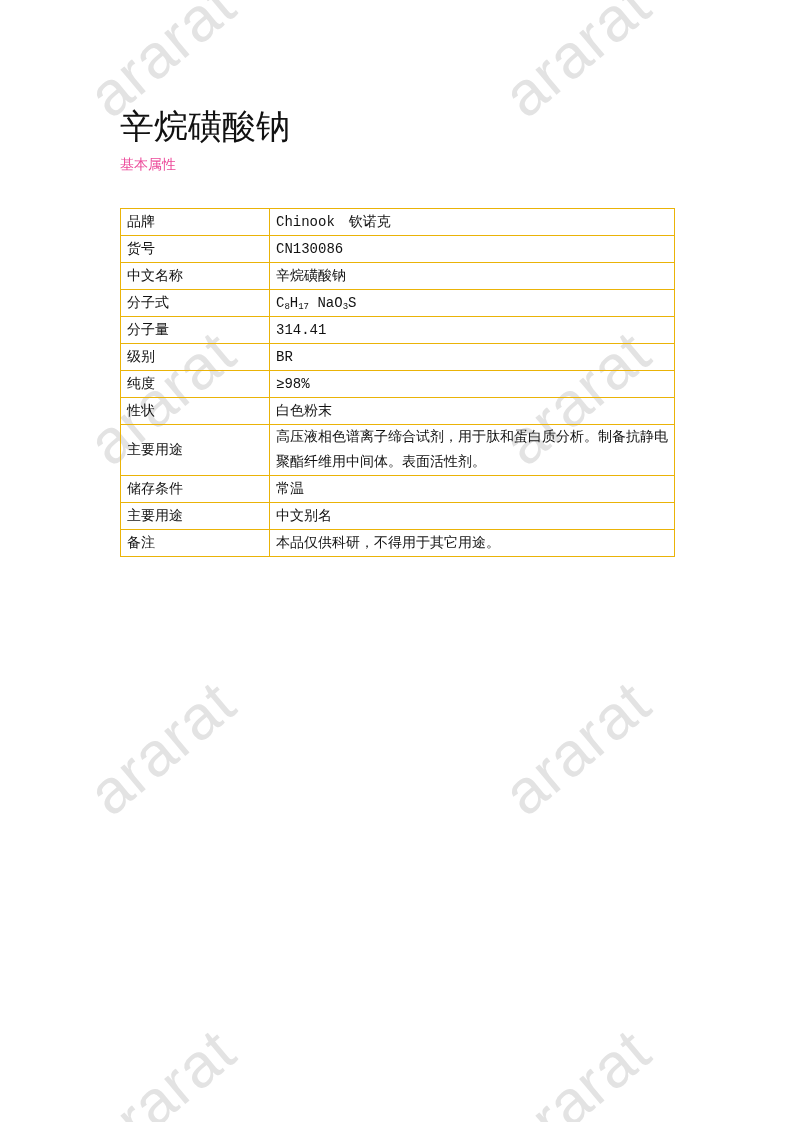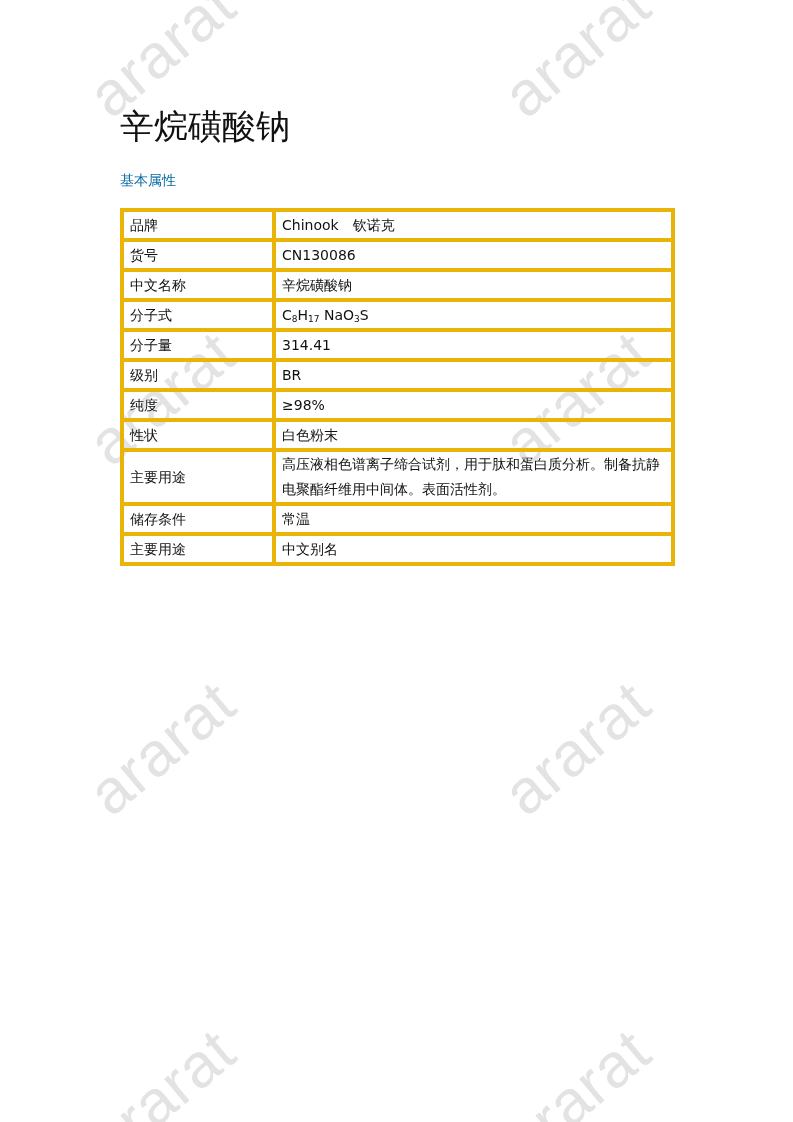--- a/index.html
+++ b/index.html
@@ -41,10 +41,10 @@
     .subtitle {
       position: absolute;
       left: 120px;
-      top: 172px;
+      top: 156px;
       font-size: 14px;
       z-index: 2;
-      color: #0369a1;
+      color: #ec4899;
     }
     table.props {
       position: absolute;

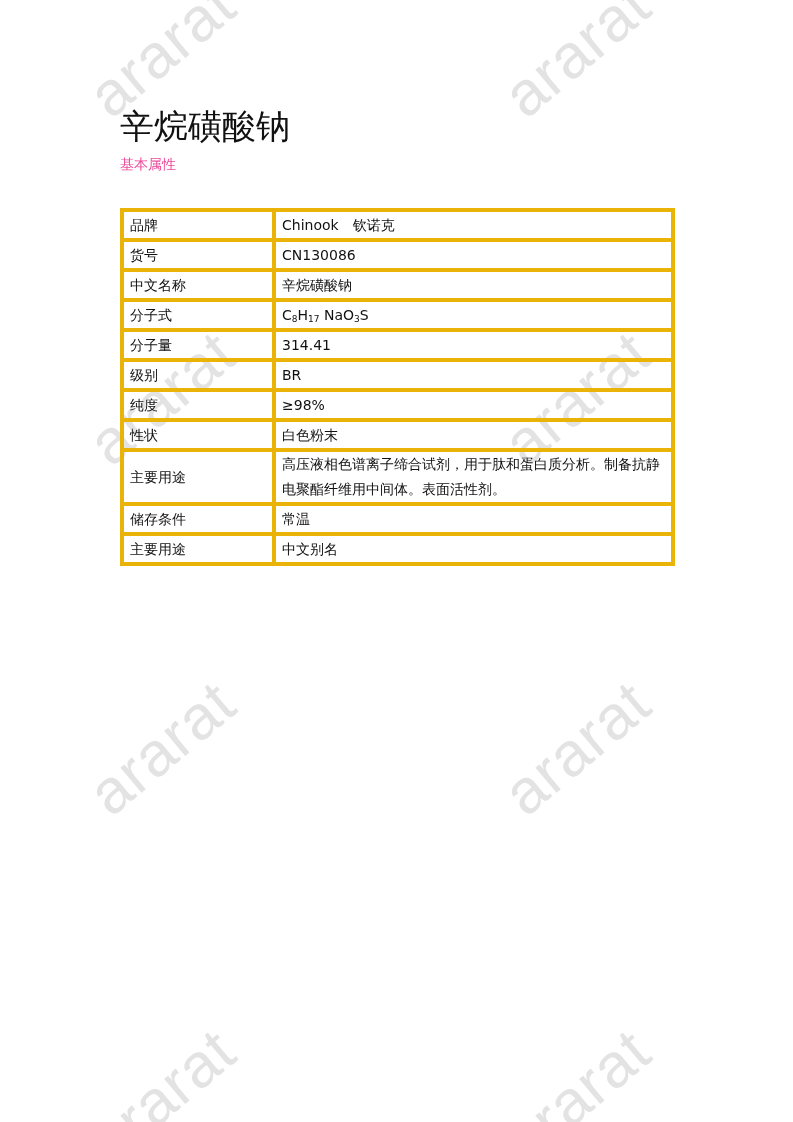--- a/index.html
+++ b/index.html
@@ -56,12 +56,13 @@
       font-size: 14px;
     }
     table.props td {
-      border: 4px solid #eab308;
+      border: 1px solid #eab308;
       padding: 0 6px;
       height: 26px;
       line-height: 26px;
       vertical-align: middle;
       background: transparent;
+      font-family: Liberation Mono, monospace;
     }
     table.props td.key {
       width: 136px;

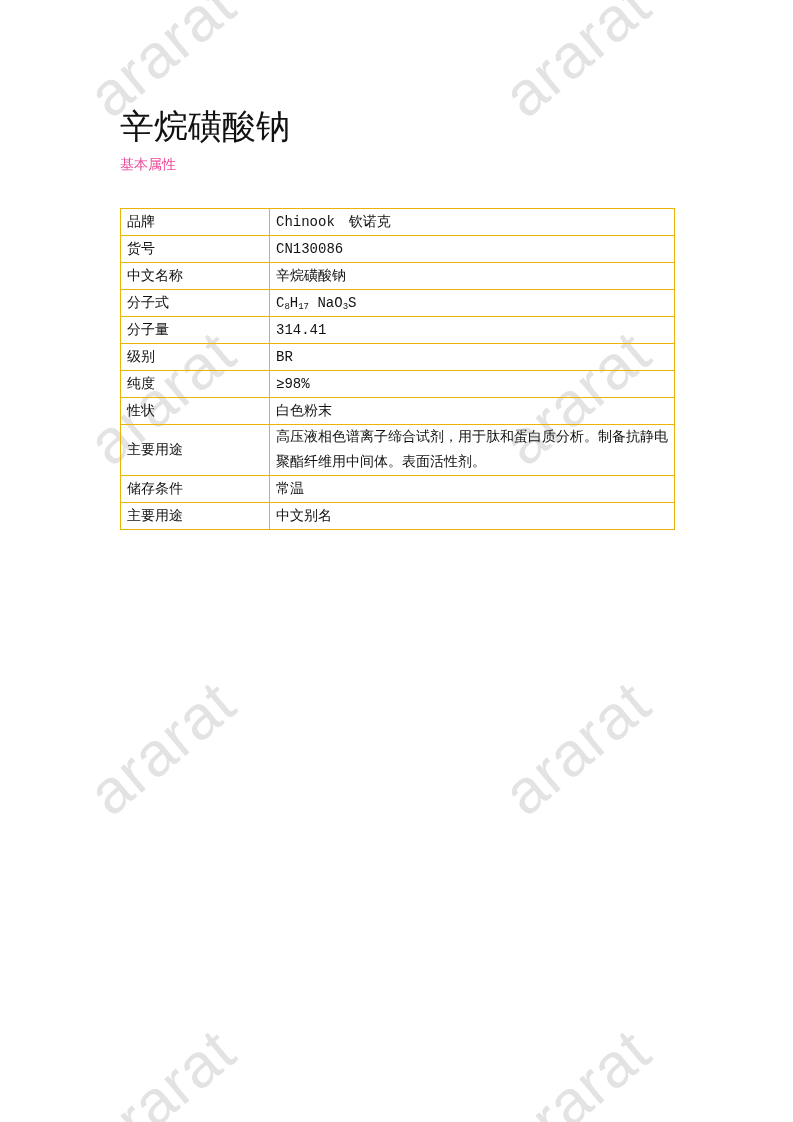--- a/index.html
+++ b/index.html
@@ -142,6 +142,10 @@
       <td class="key">主要用途</td>
       <td class="val">中文别名</td>
     </tr>
+    <tr>
+      <td class="key">备注</td>
+      <td class="val">本品仅供科研，不得用于其它用途。</td>
+    </tr>
   </tbody>
 </table>
 

